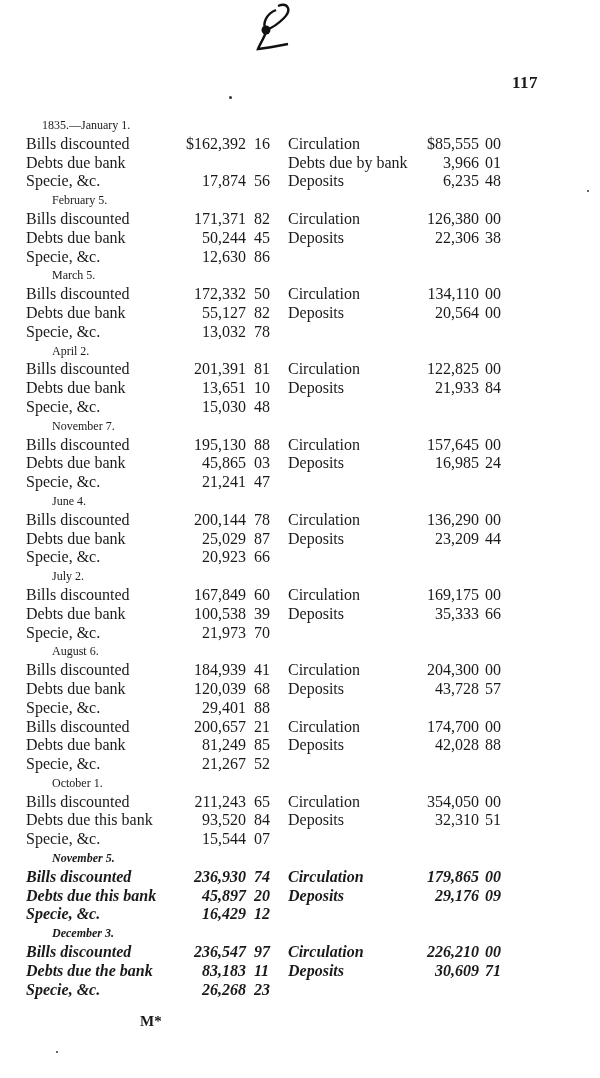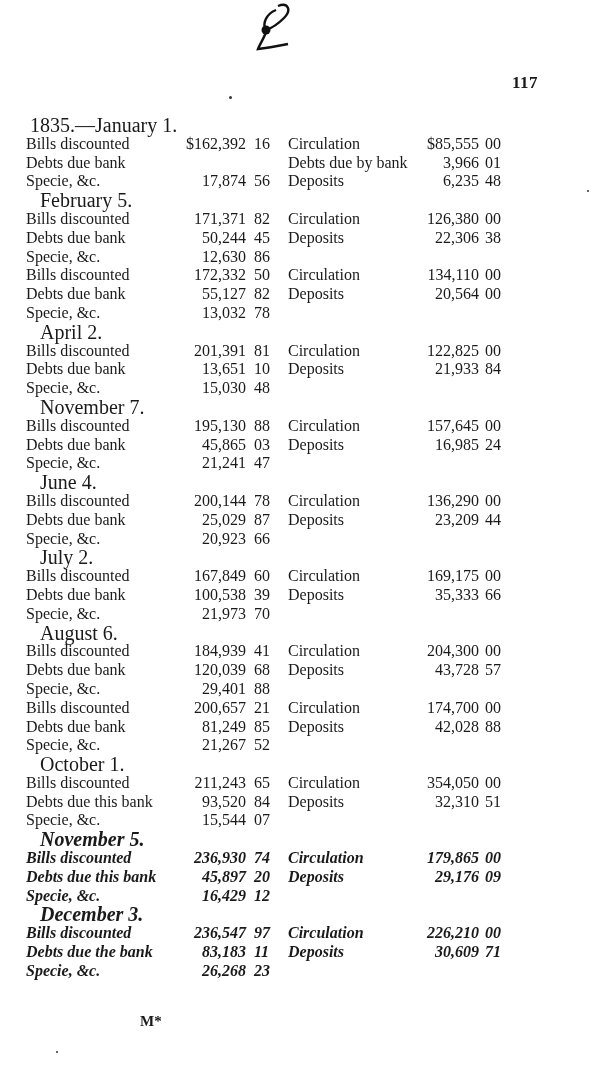--- a/index.html
+++ b/index.html
@@ -19,8 +19,9 @@
       position: absolute; left: 22px; top: 116px; width: 560px;
     }
     .period-heading {
-      height: 18.8px; line-height: 18.8px; font-size: 20px; padding-left: 18px;
+      height: 18.8px; line-height: 18.8px; font-size: 12px; padding-left: 18px;
       white-space: nowrap;
+      margin-left: 12px;
     }
     .row {
       position: relative; height: 18.8px; line-height: 18.8px; font-size: 16px;

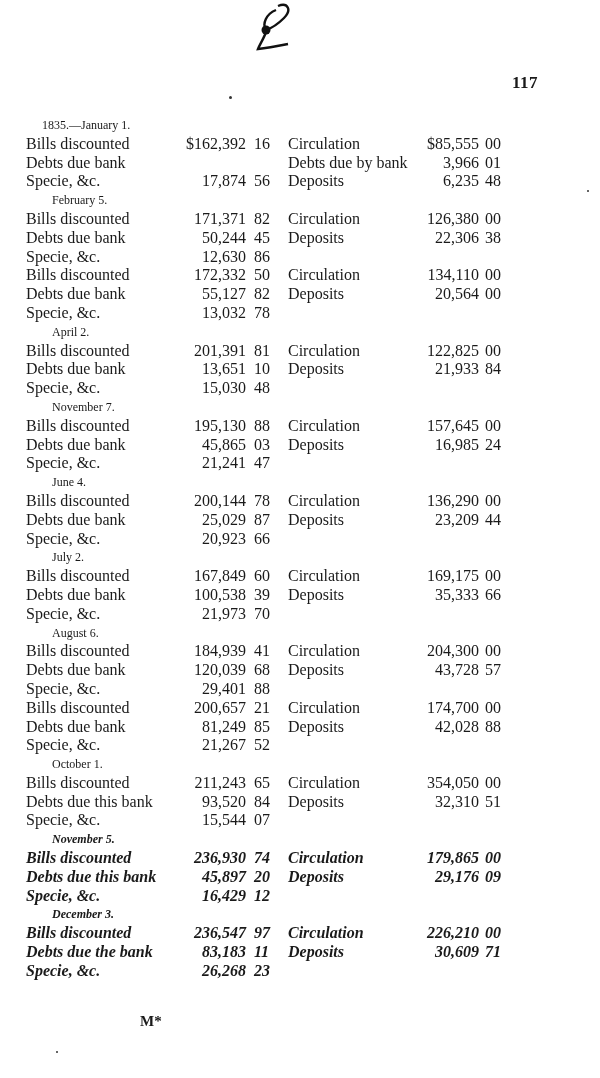--- a/index.html
+++ b/index.html
@@ -106,6 +106,7 @@
         <span class="r-cents"></span>
       </div>
     </div>
+    <div class="period-heading">March 5.</div>
     <div class="">
       <div class="row">
         <span class="l-label">Bills discounted</span>

